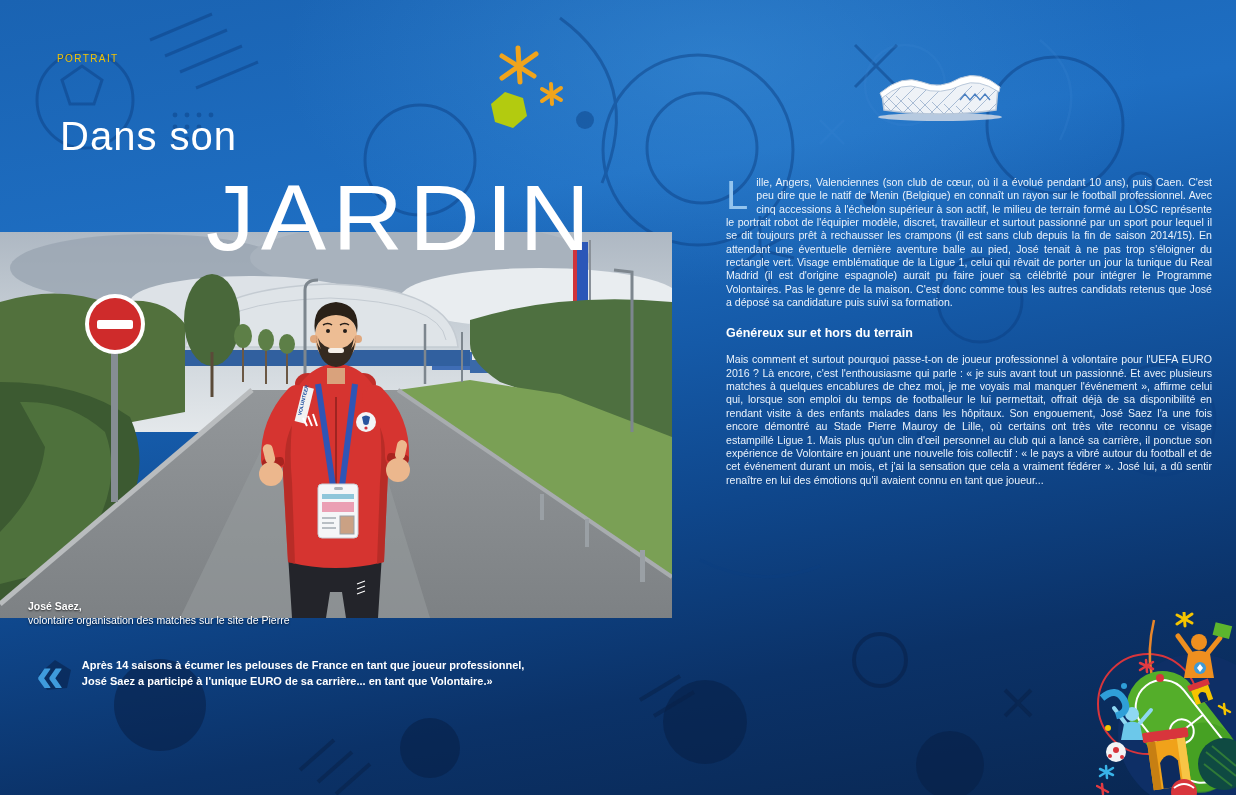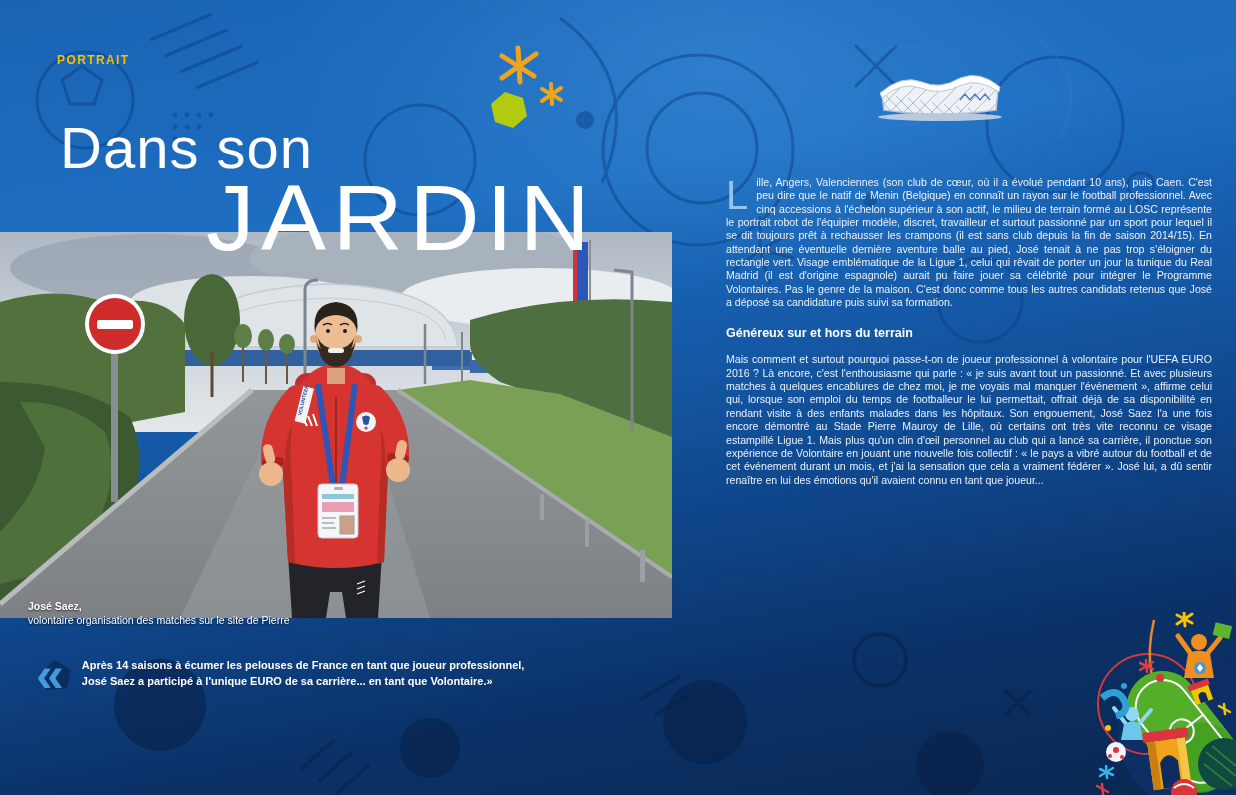--- a/index.html
+++ b/index.html
@@ -17,7 +17,7 @@
   .bg-doodles{position:absolute;inset:0;z-index:0;}
   .kicker{
     position:absolute;left:57px;top:53px;z-index:3;
-    color:#f2c200;font-size:12px;font-weight:bold;letter-spacing:1.4px;
+    color:#f2c200;font-size:10px;font-weight:normal;letter-spacing:1.4px;
   }
   .title1{
     position:absolute;left:60px;top:114px;z-index:3;color:#fff;

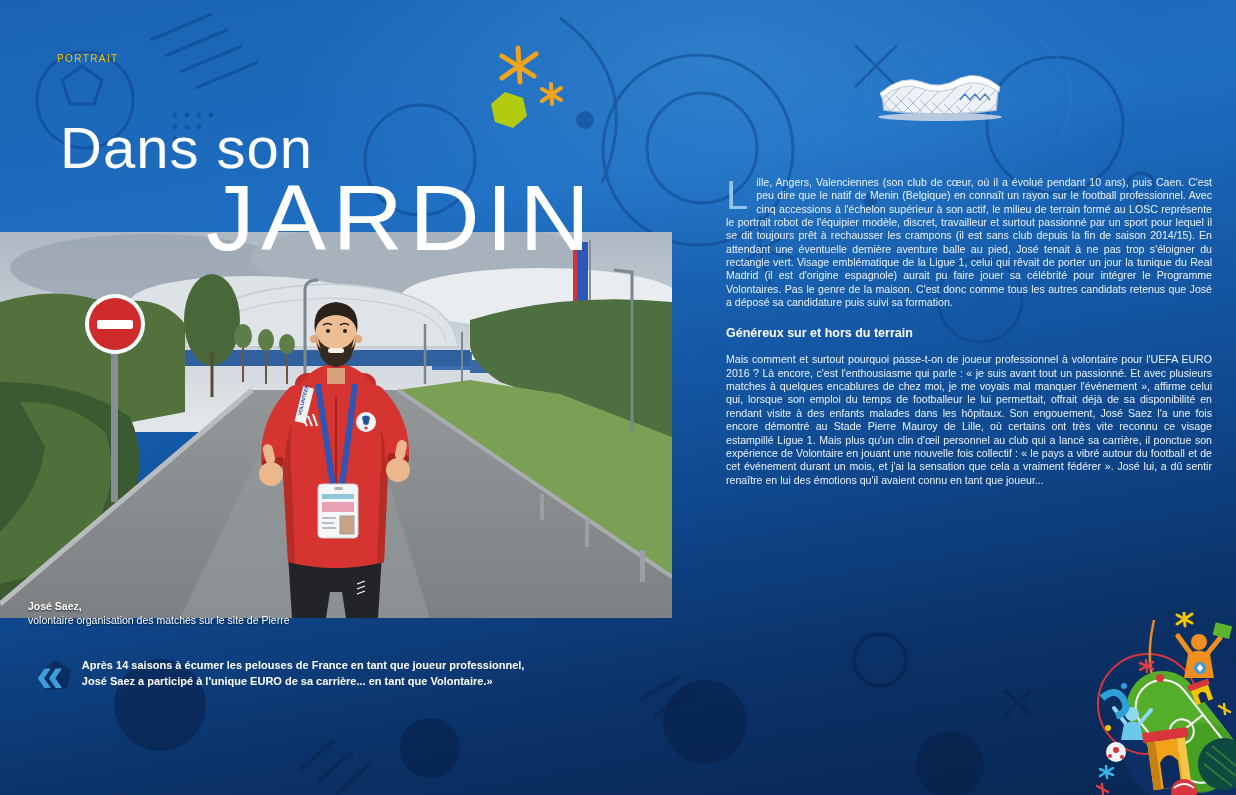--- a/index.html
+++ b/index.html
@@ -21,7 +21,7 @@
   }
   .title1{
     position:absolute;left:60px;top:114px;z-index:3;color:#fff;
-    font-size:58px;font-weight:300;letter-spacing:1px;
+    font-size:40px;font-weight:300;letter-spacing:1px;
   }
   .title2{
     position:absolute;left:206px;top:166px;z-index:4;color:#fff;

